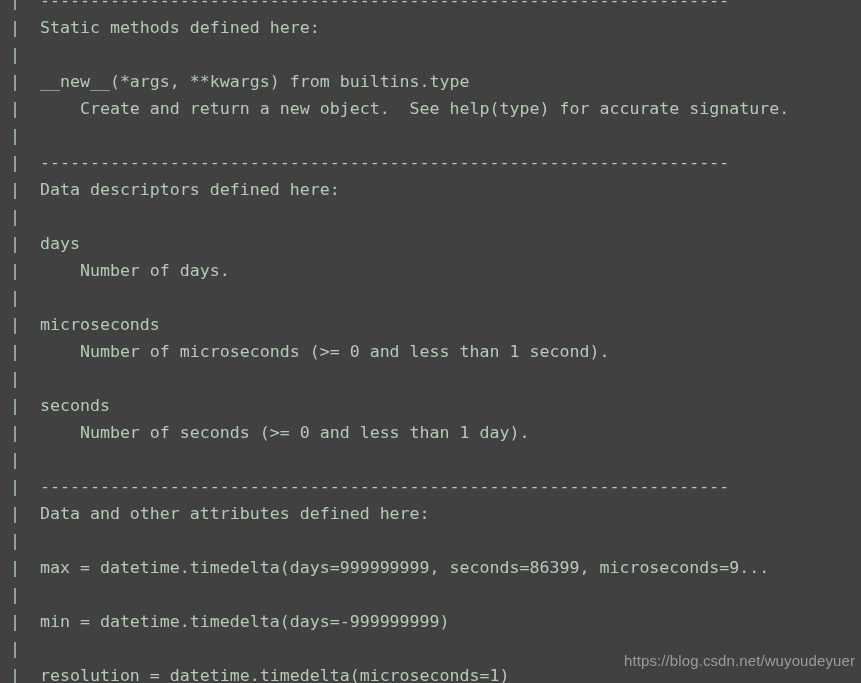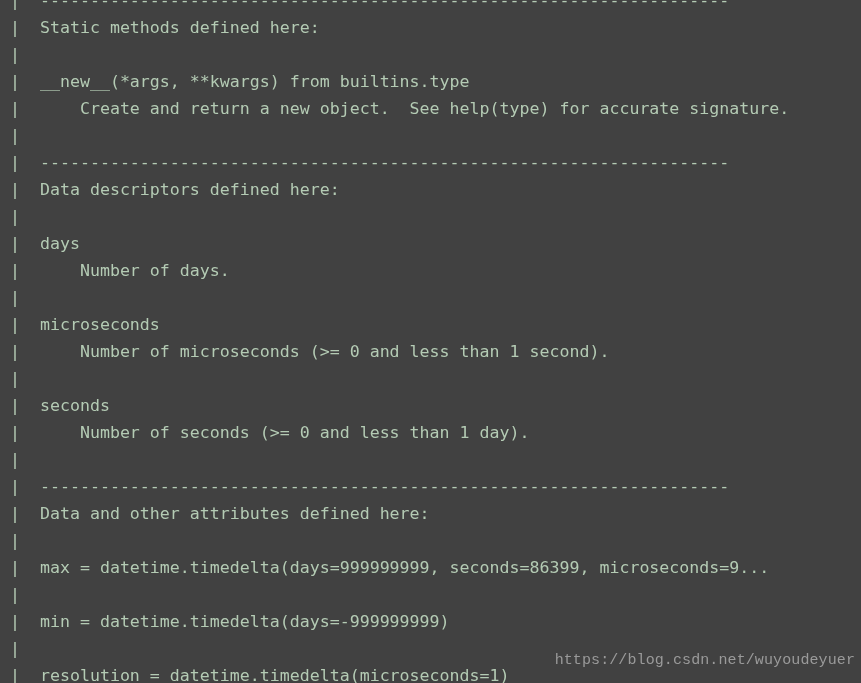--- a/index.html
+++ b/index.html
@@ -48,7 +48,7 @@
     position: absolute;
     right: 6px;
     bottom: 13px;
-    font-family: Liberation Mono, monospace;
+    font-family: Liberation Sans, sans-serif;
     font-size: 15px;
     line-height: 18px;
     color: #9a9a9a;

